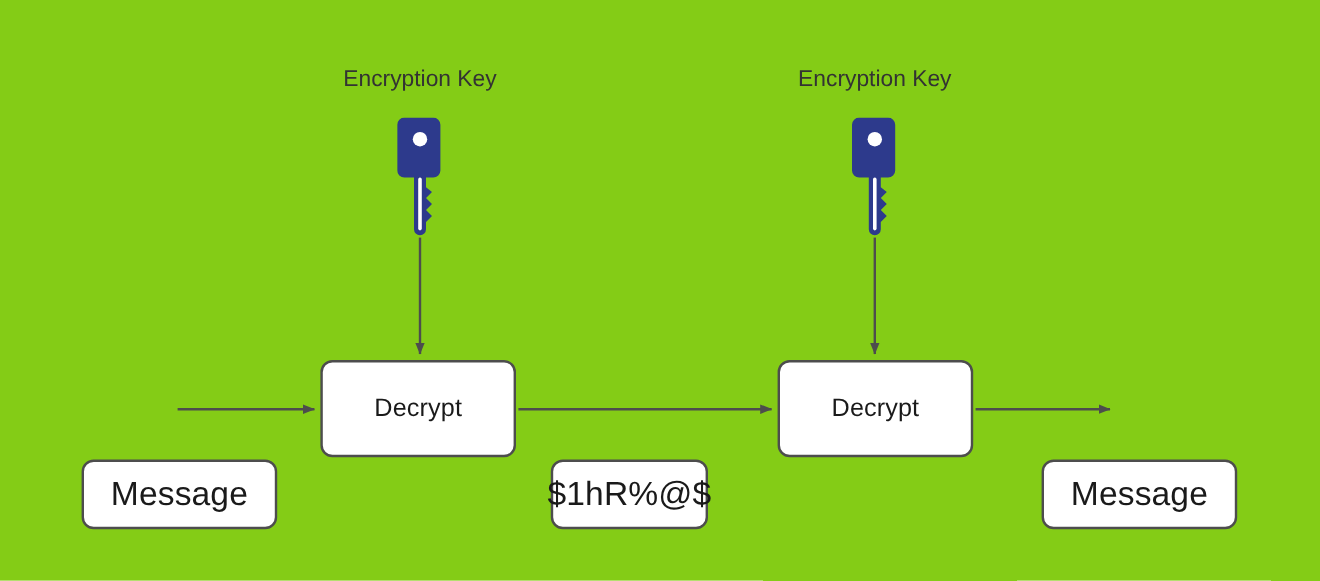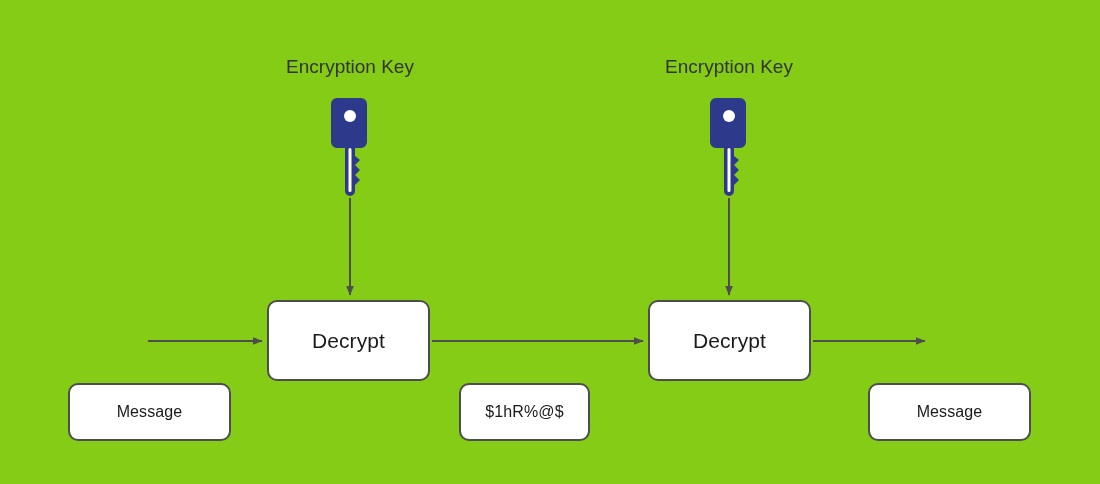--- a/index.html
+++ b/index.html
@@ -28,7 +28,7 @@
     align-items: center;
     justify-content: center;
     color: #1a1a1a;
-    font-size: 16px;
+    font-size: 28px;
     font-family: "Liberation Sans", sans-serif;
     letter-spacing: 0.1px;
   }

